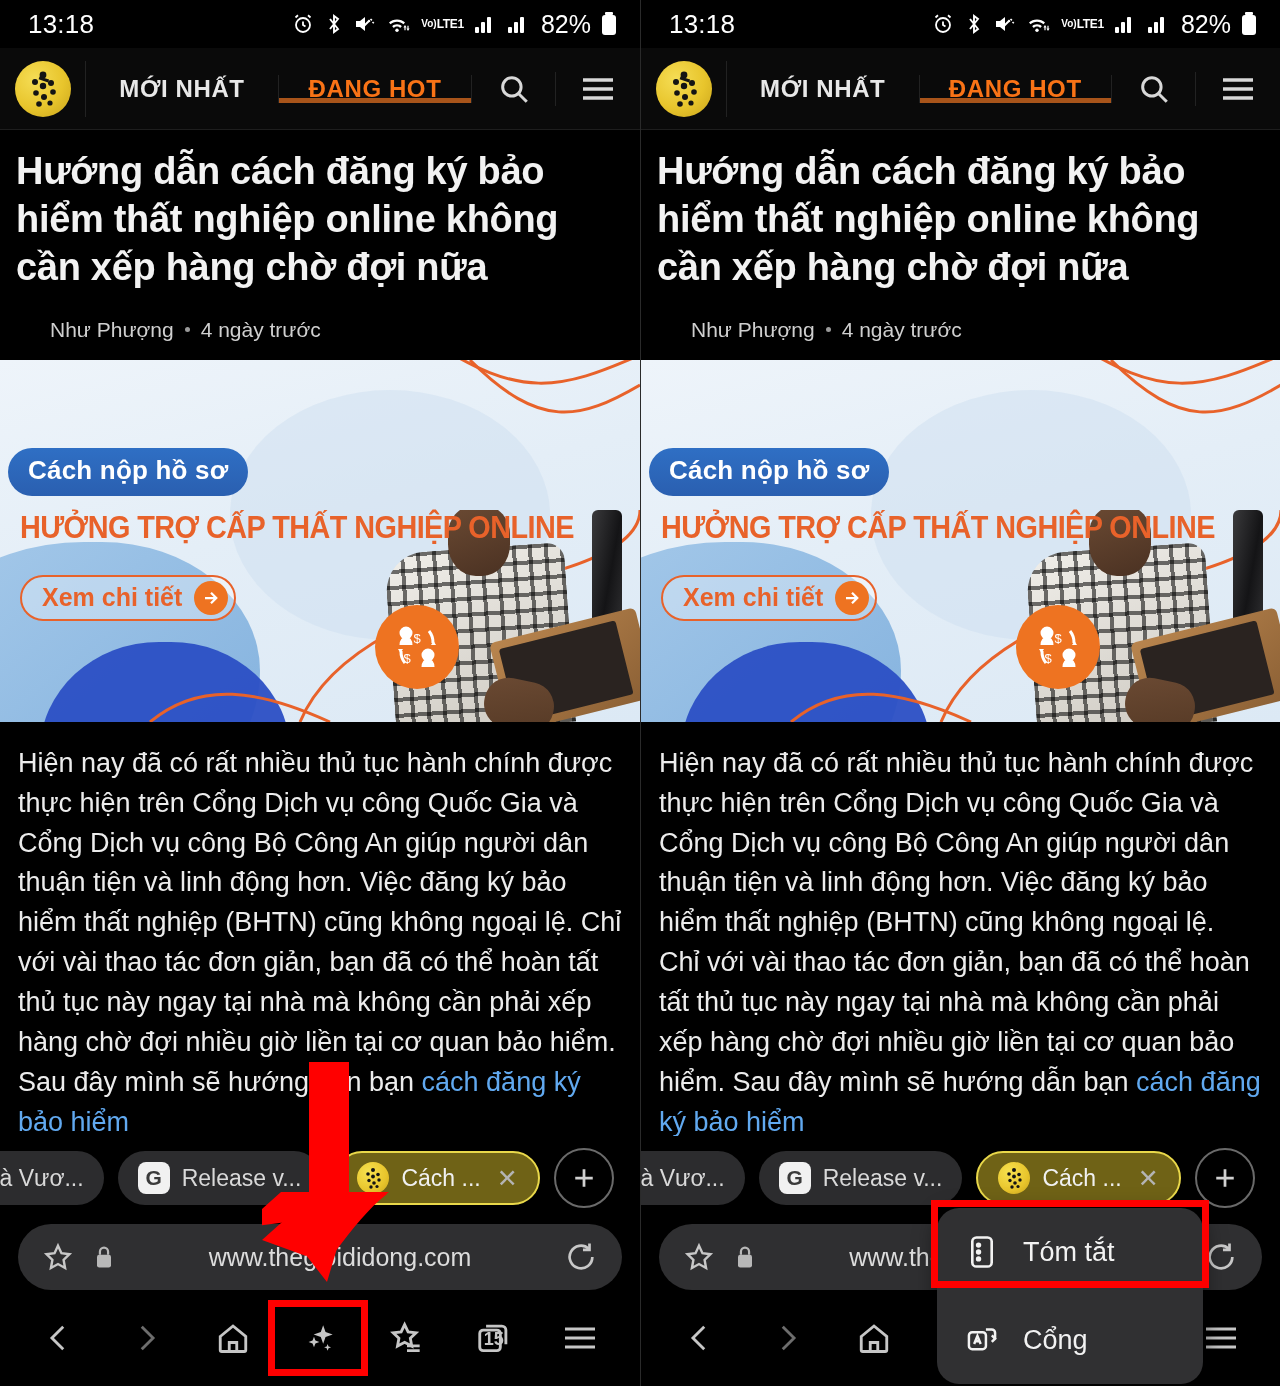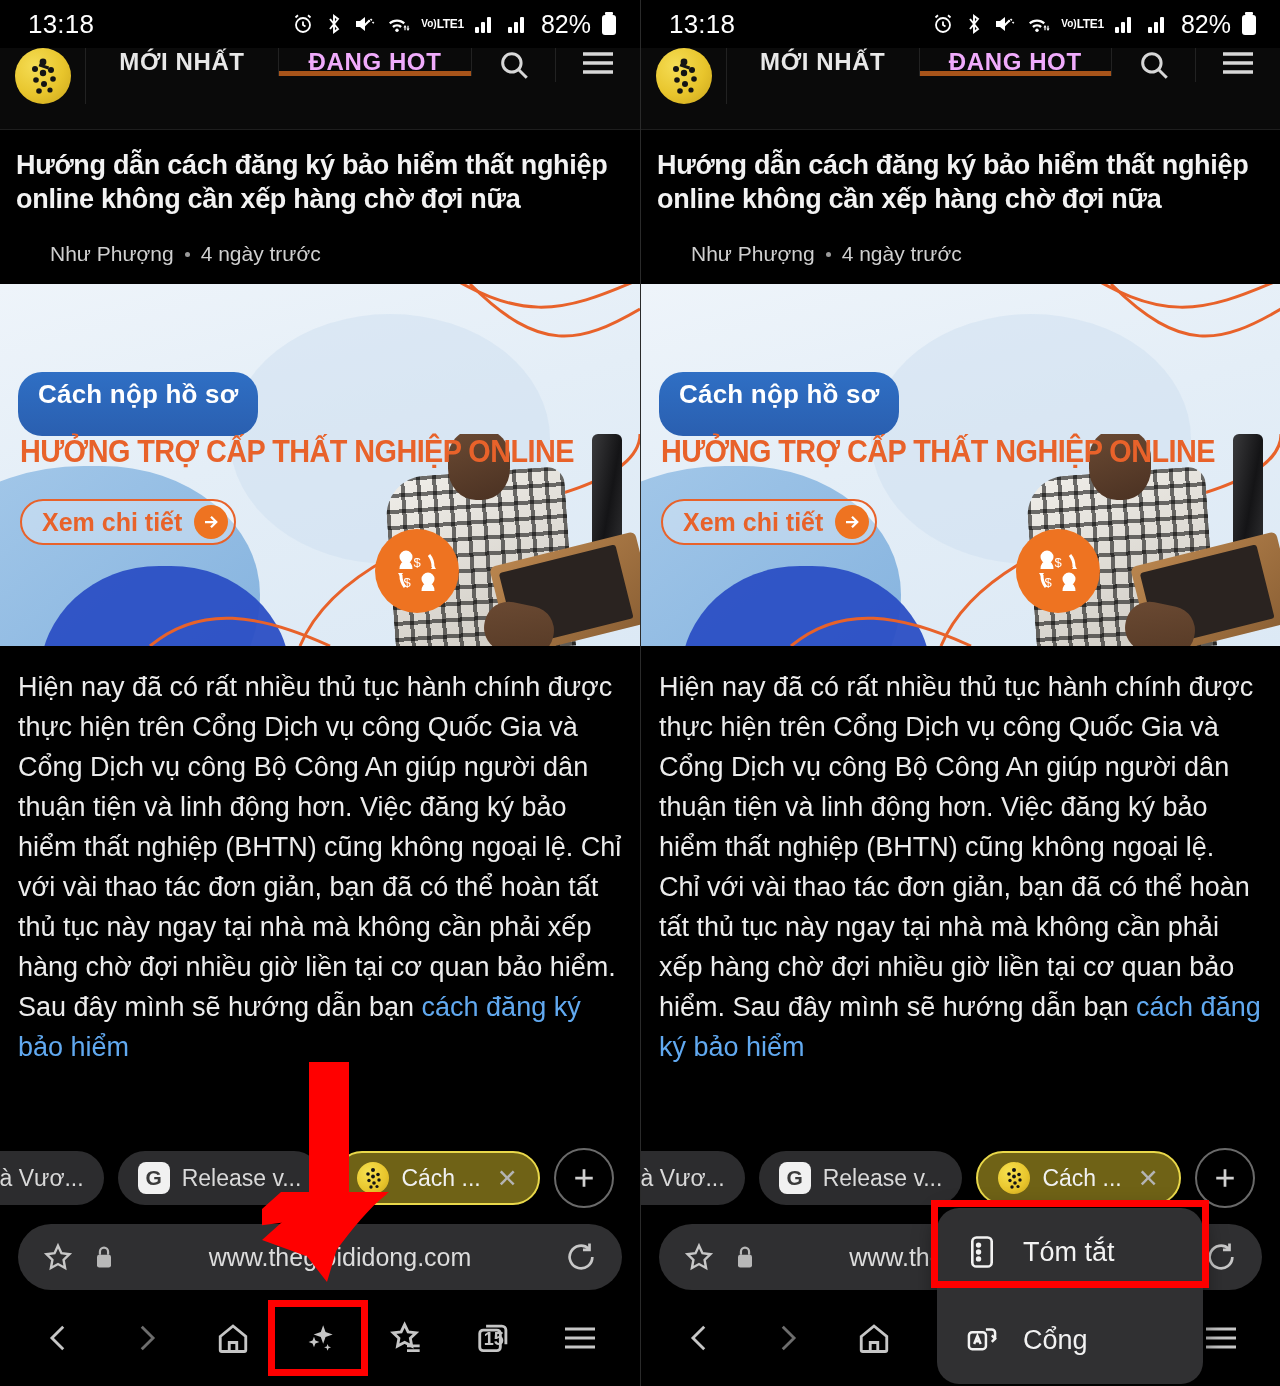--- a/index.html
+++ b/index.html
@@ -26,7 +26,7 @@
 
   
   .siteheader{
-    height:82px; display:flex; align-items:flex-start; background:#0a0a0a;
+    height:82px; display:flex; align-items:center; background:#0a0a0a;
     border-bottom:1px solid #1e1e1e;
   }
   .logo-cell{

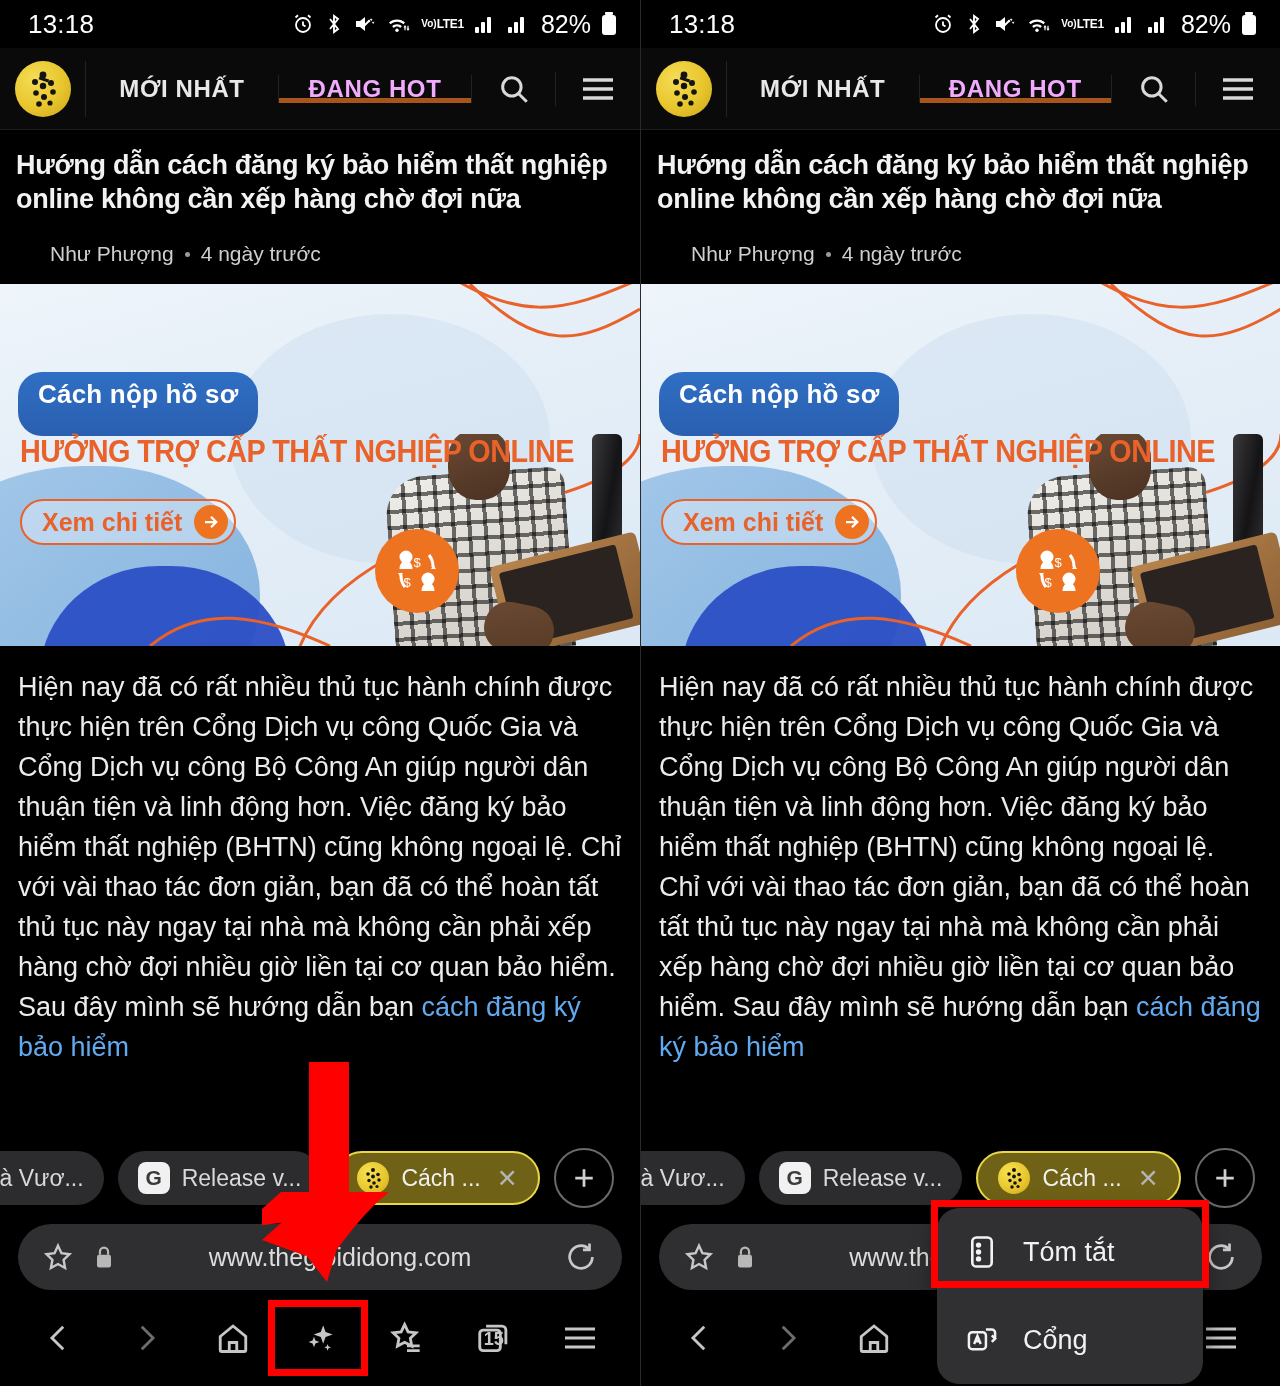--- a/index.html
+++ b/index.html
@@ -44,7 +44,7 @@
     position:relative; font-size:24px; font-weight:700; letter-spacing:.6px;
     color:#e8e8e8; border-right:1px solid #222;
   }
-  .navtab.active{ color:#f0abfc; }
+  .navtab.active{ color:#f97316; }
   .navtab.active::after{
     content:""; position:absolute; left:0; right:0; bottom:0; height:5px; background:#a8541a;
   }

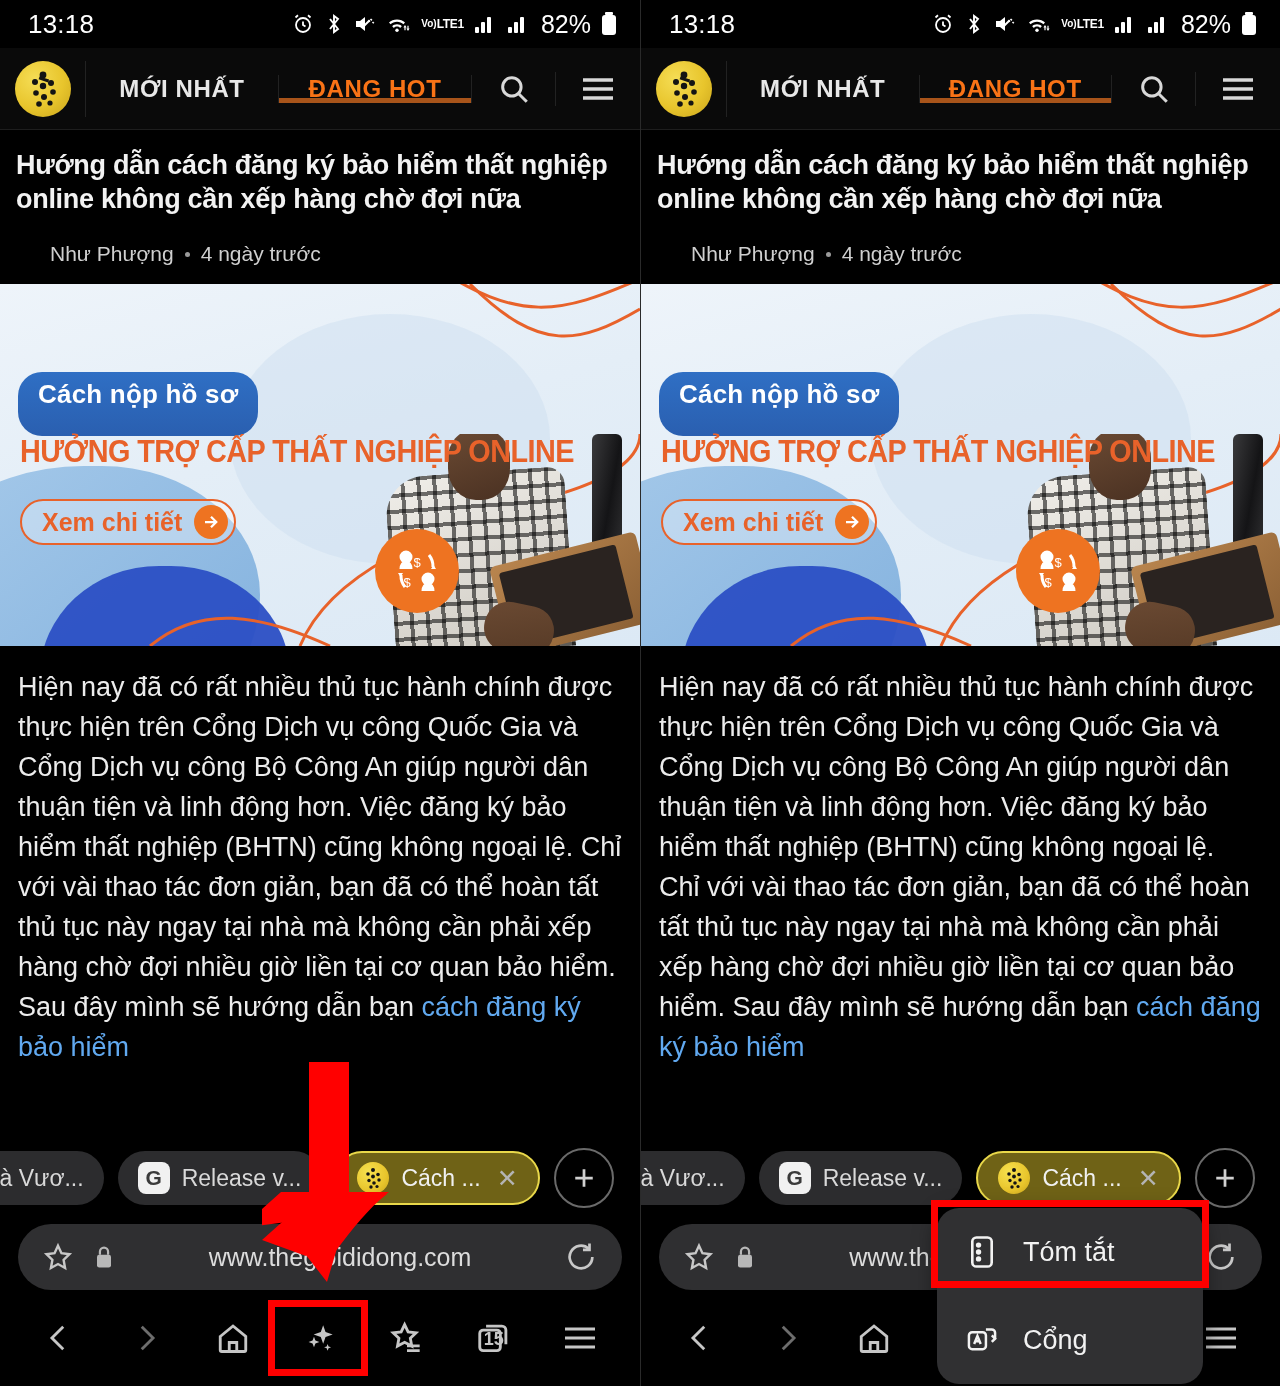--- a/index.html
+++ b/index.html
@@ -57,7 +57,7 @@
   
   .article{ padding:18px 16px 0 16px; }
   .headline{
-    color:#f2f2f2; font-size:27px; line-height:1.26; font-weight:700;
+    color:#f2f2f2; font-size:38px; line-height:1.26; font-weight:700;
     letter-spacing:-.3px;
   }
   .byline{

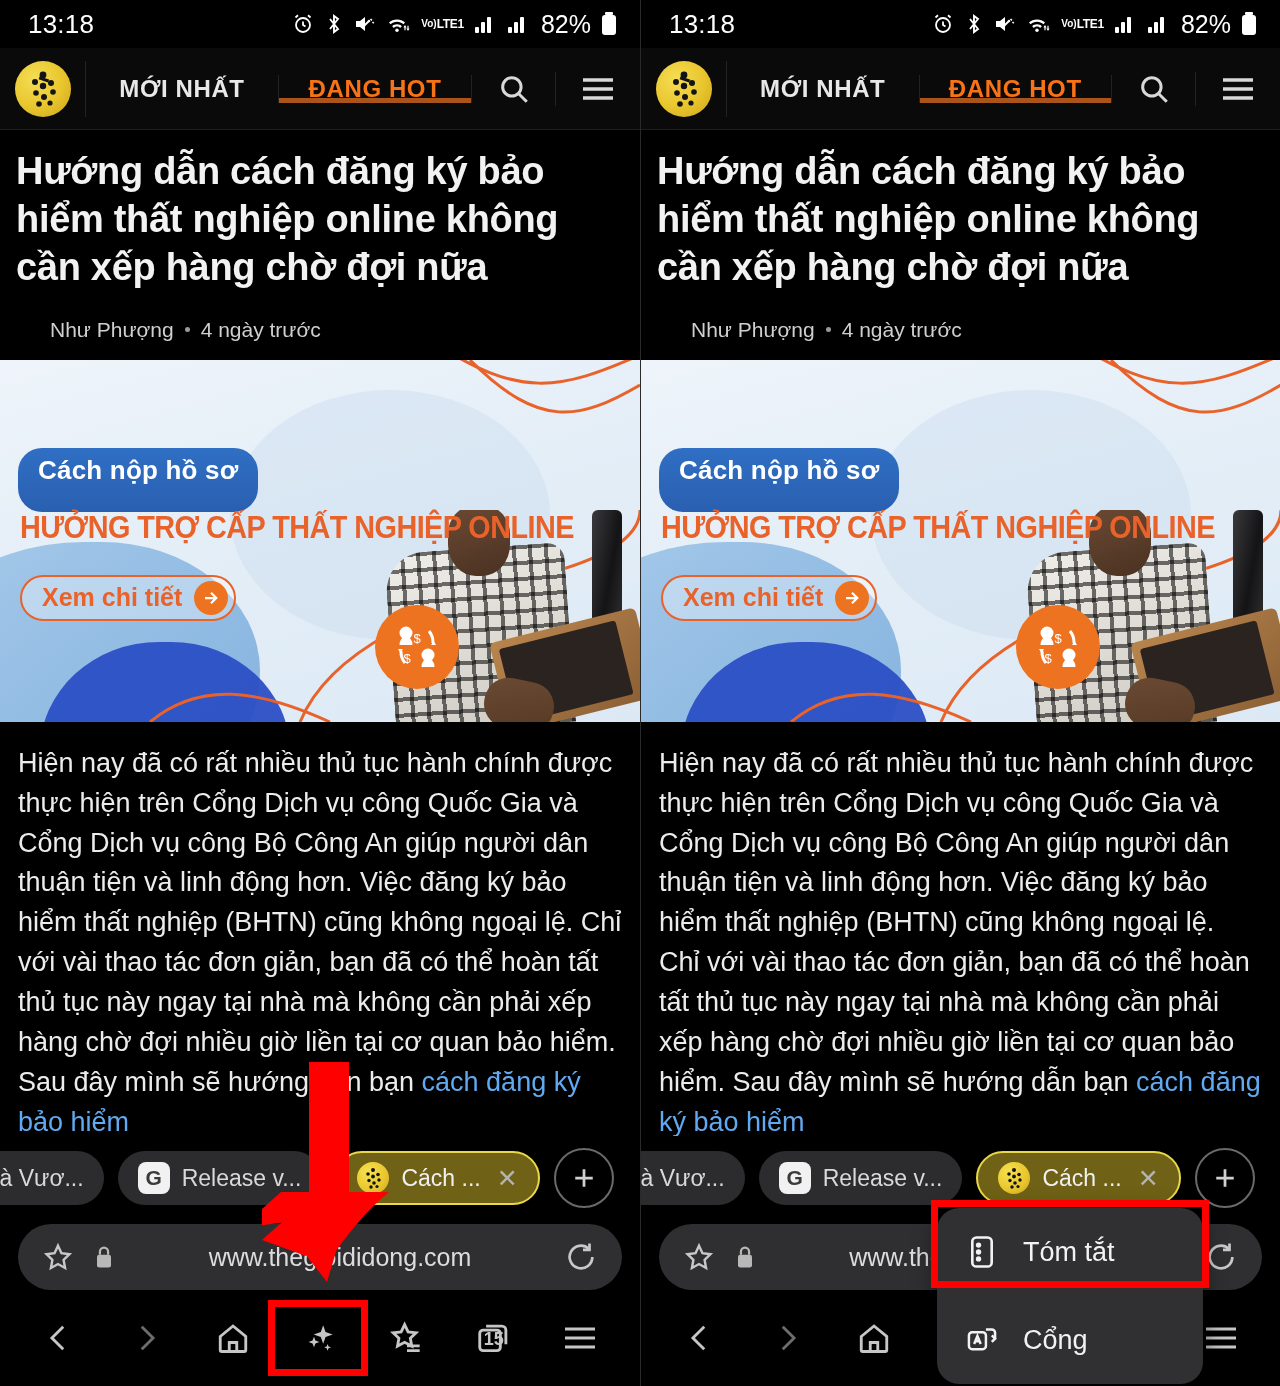--- a/index.html
+++ b/index.html
@@ -86,9 +86,9 @@
   }
   .bnr-swoosh{ position:absolute; inset:0; }
   .badge{
-    position:absolute; left:18px; top:88px;
+    position:absolute; left:8px; top:88px;
     background:linear-gradient(180deg,#2f6fc4 0%,#2a5fb0 100%);
-    color:#fff; font-size:26px; font-weight:600; padding:7px 20px 26px 20px;
+    color:#fff; font-size:26px; font-weight:600; padding:7px 20px 10px 20px;
     border-radius:24px; letter-spacing:.2px;
   }
   .bnr-title{

